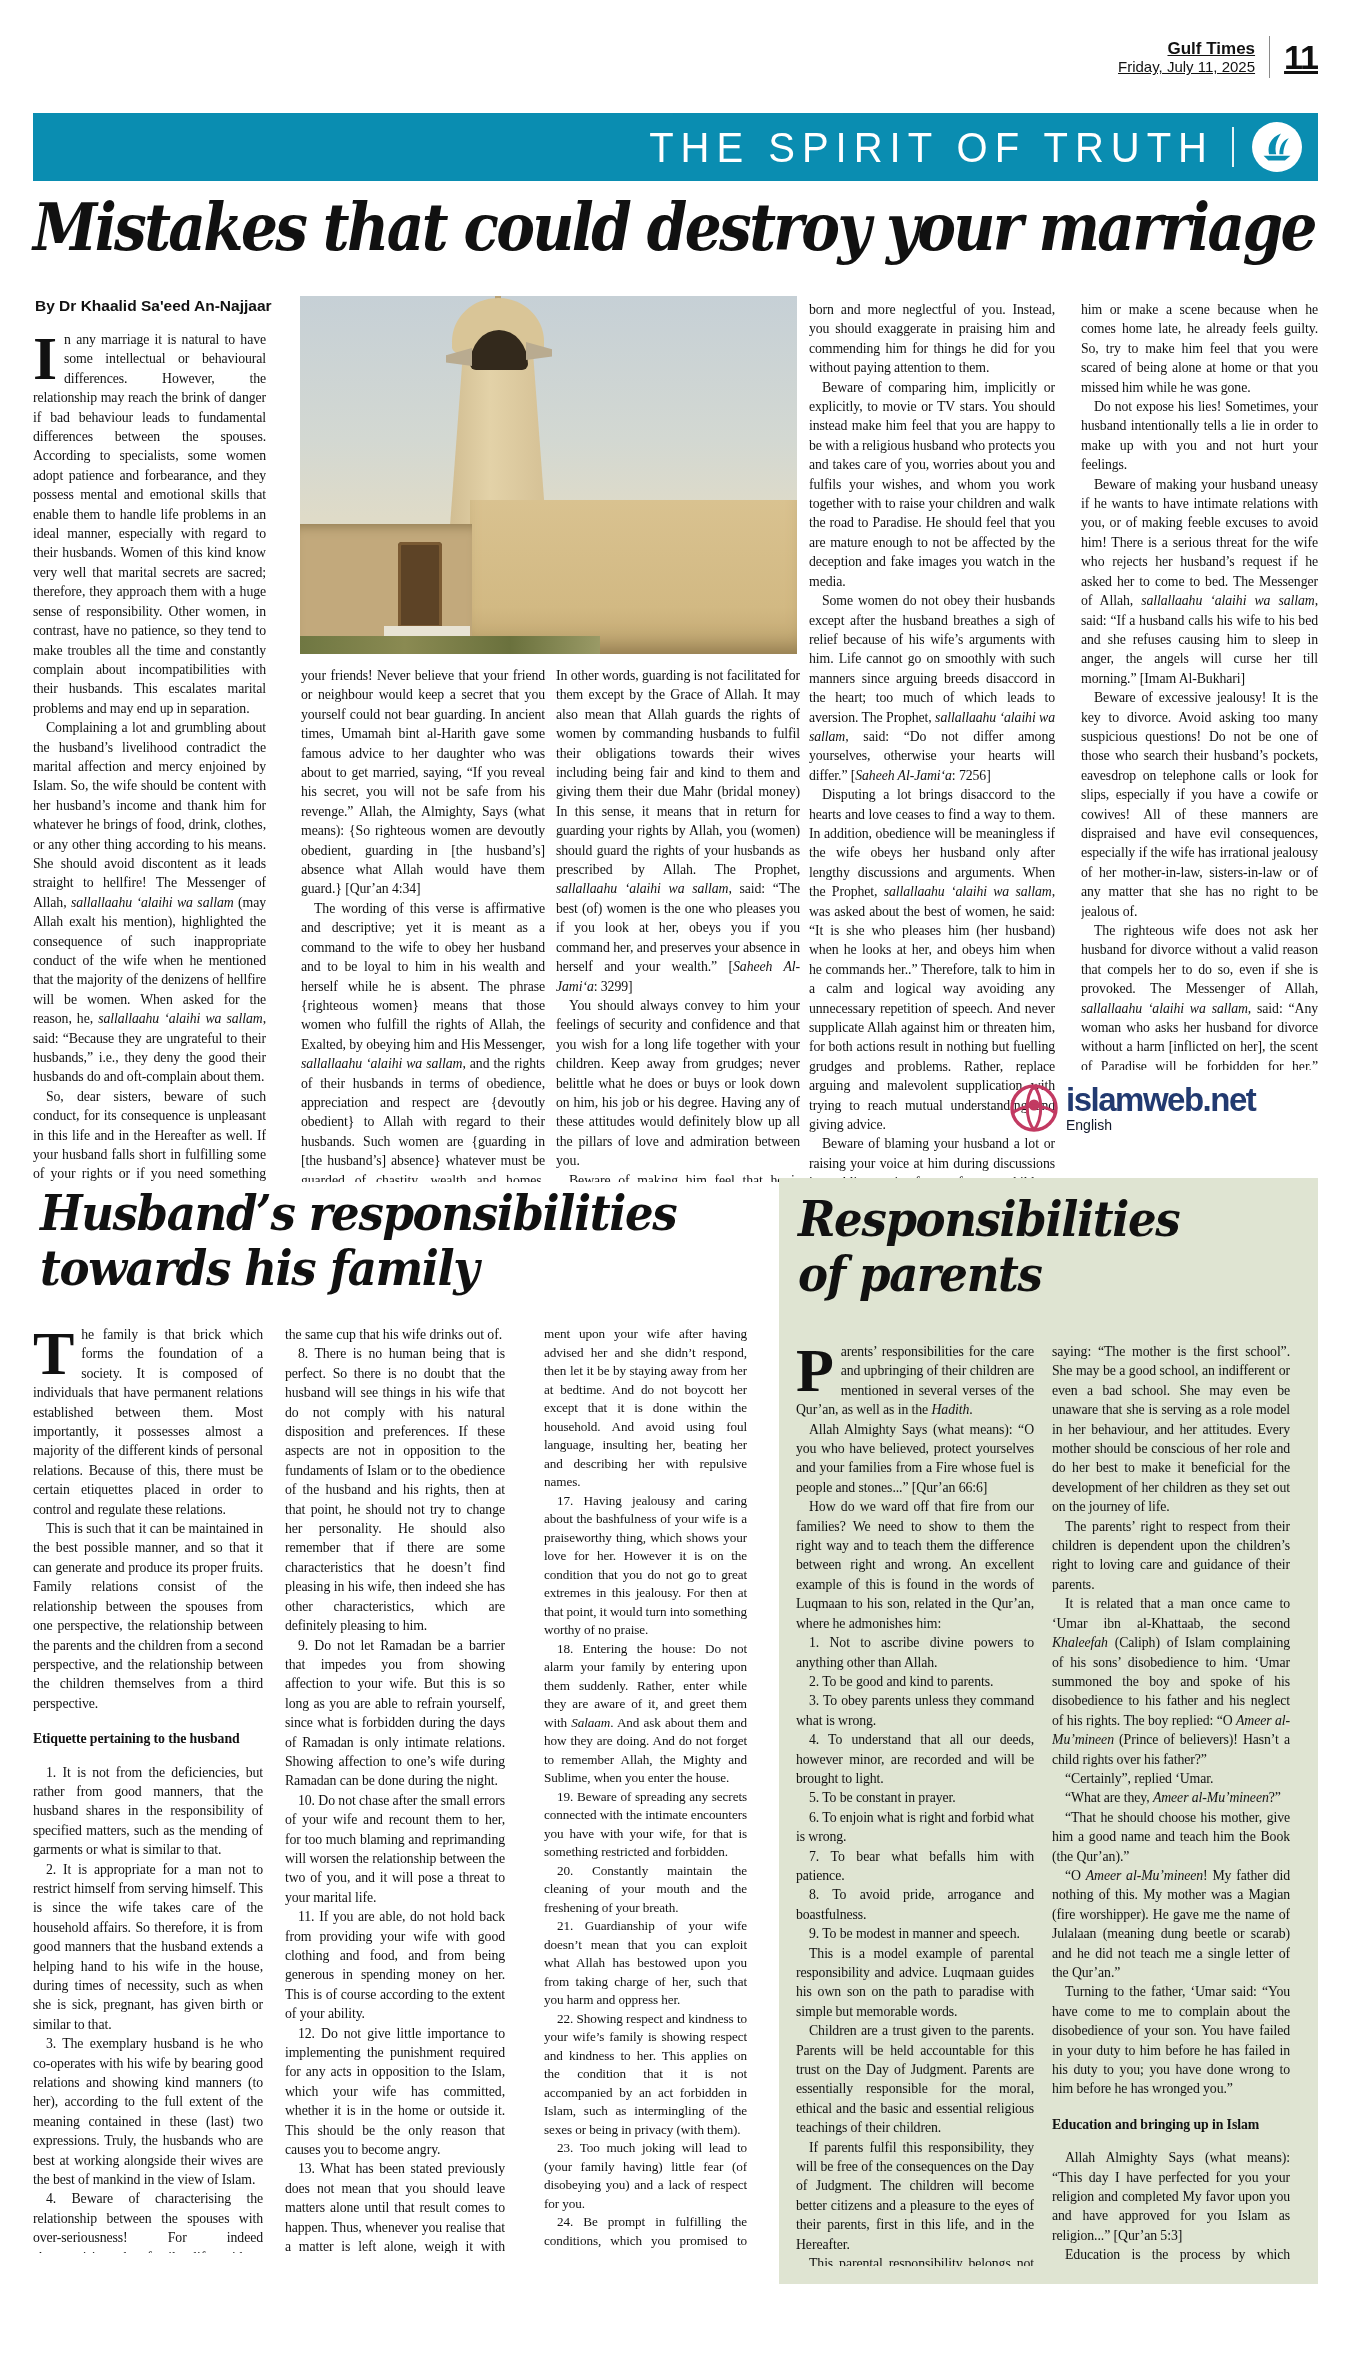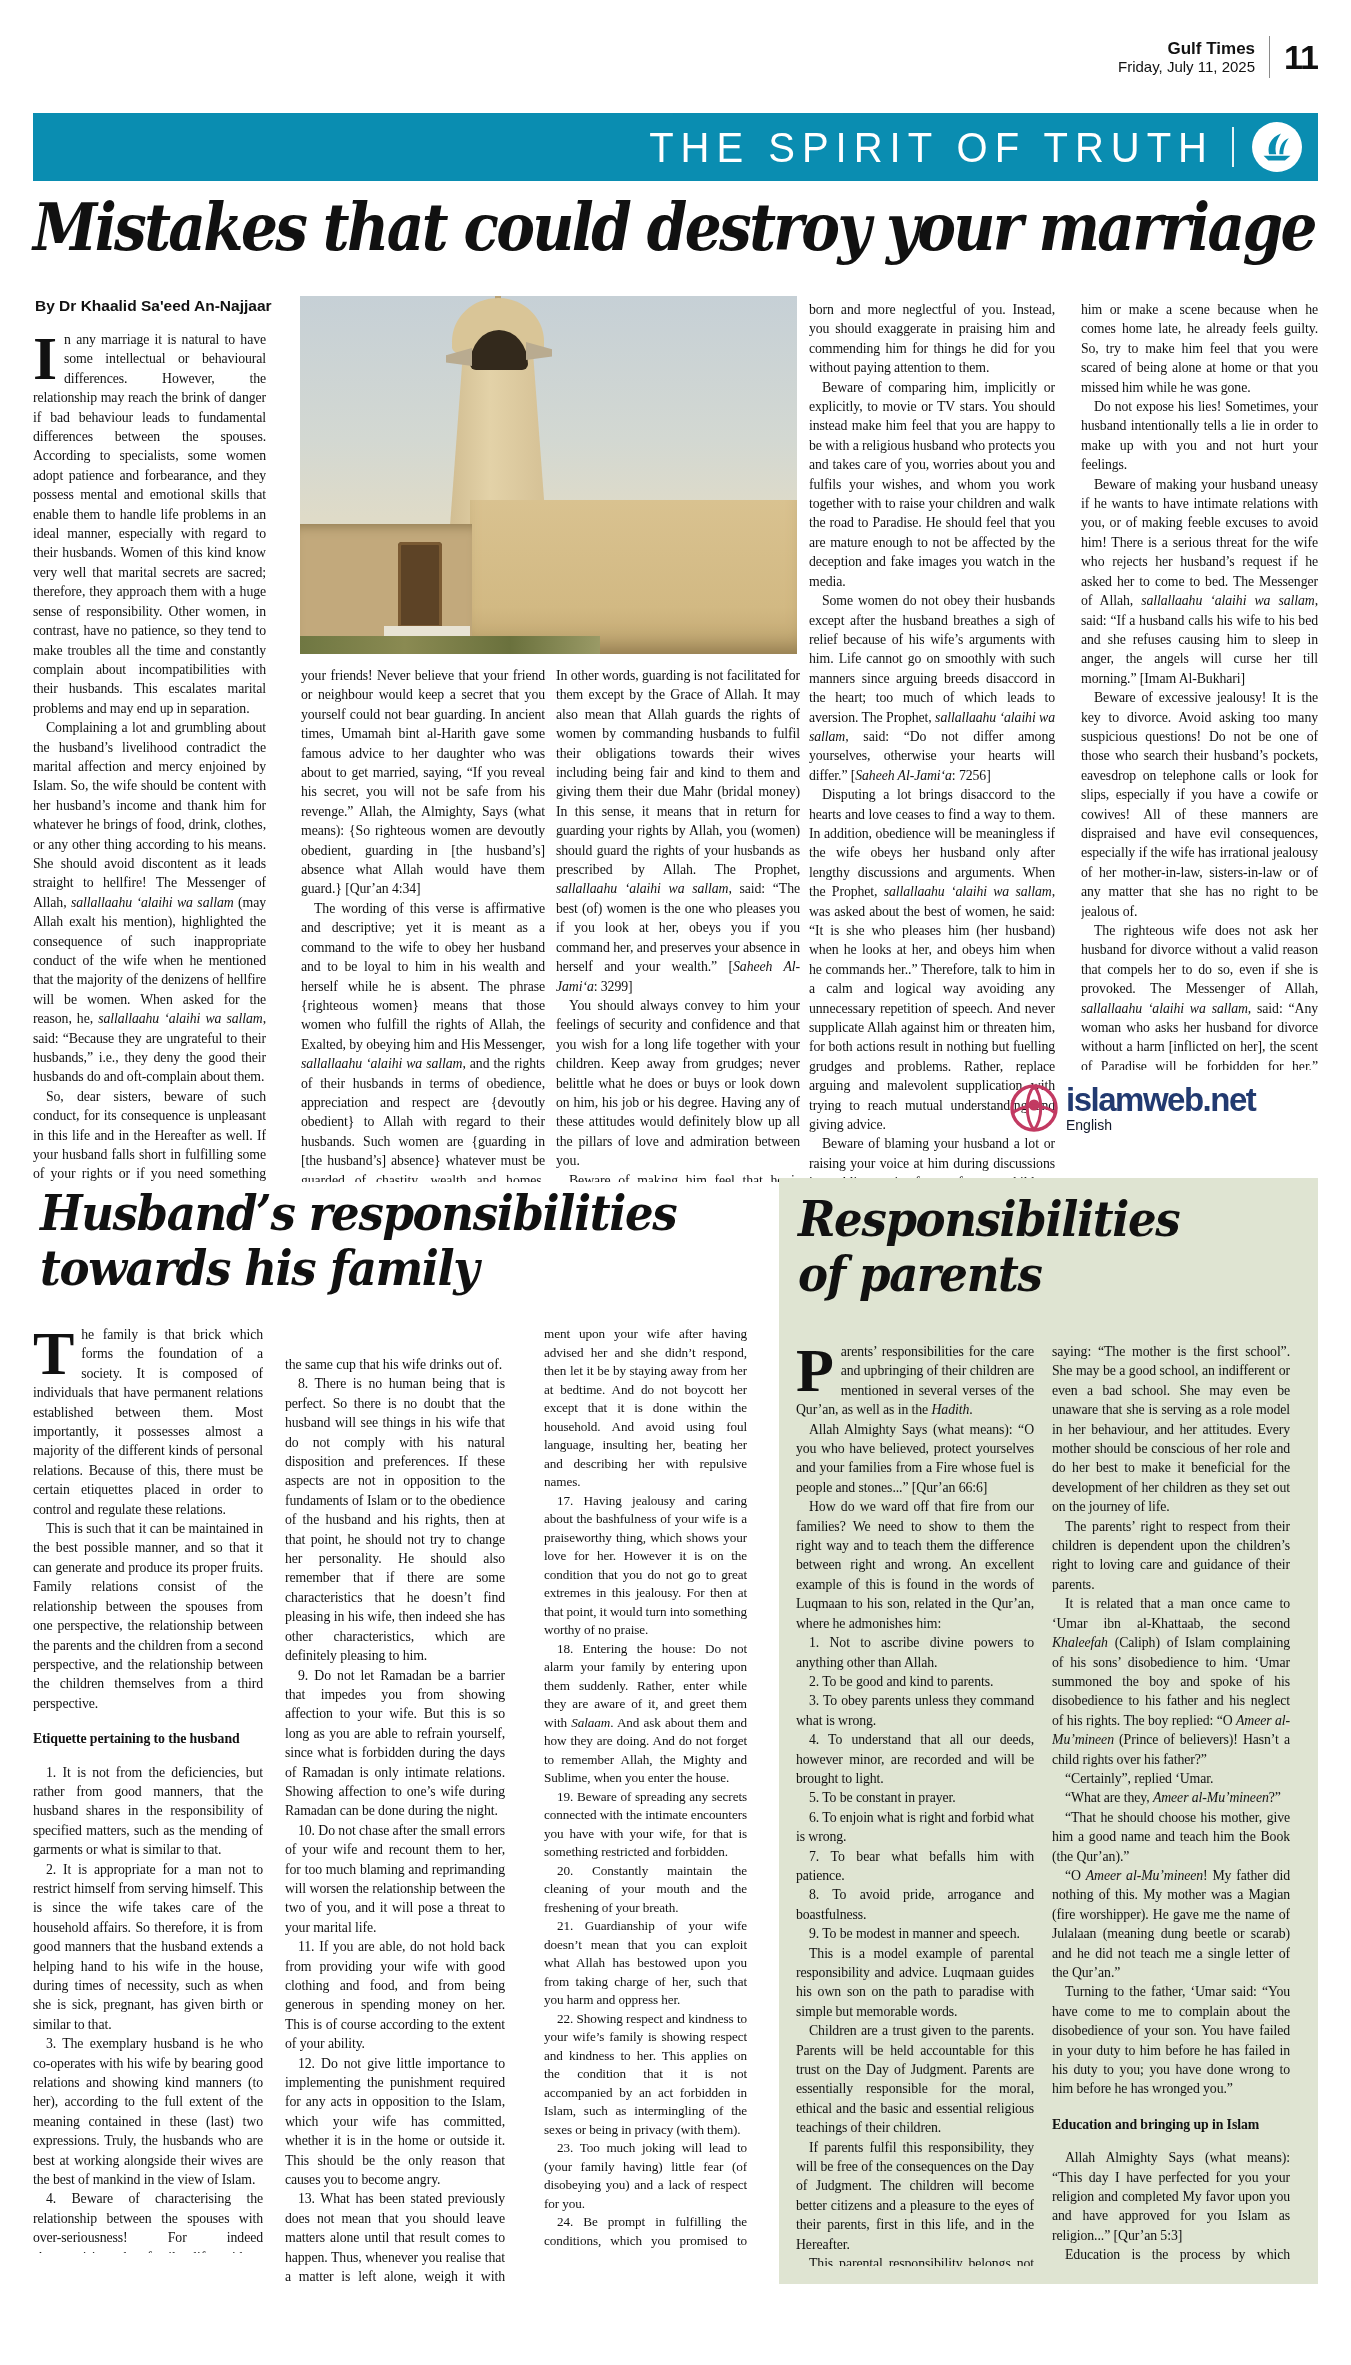--- a/index.html
+++ b/index.html
@@ -7,7 +7,7 @@
         font-family:"Liberation Serif",serif;color:#111;}
   
   .masthead{position:absolute;top:36px;right:33px;display:flex;align-items:center;gap:14px;
-            font-family:"Liberation Sans",sans-serif;}
+            font-family:"Liberation Sans",sans-serif;text-decoration:underline;}
   .masthead .names{text-align:right;line-height:1.15;}
   .masthead .paper{font-weight:bold;font-size:17px;}
   .masthead .date{font-size:15px;}

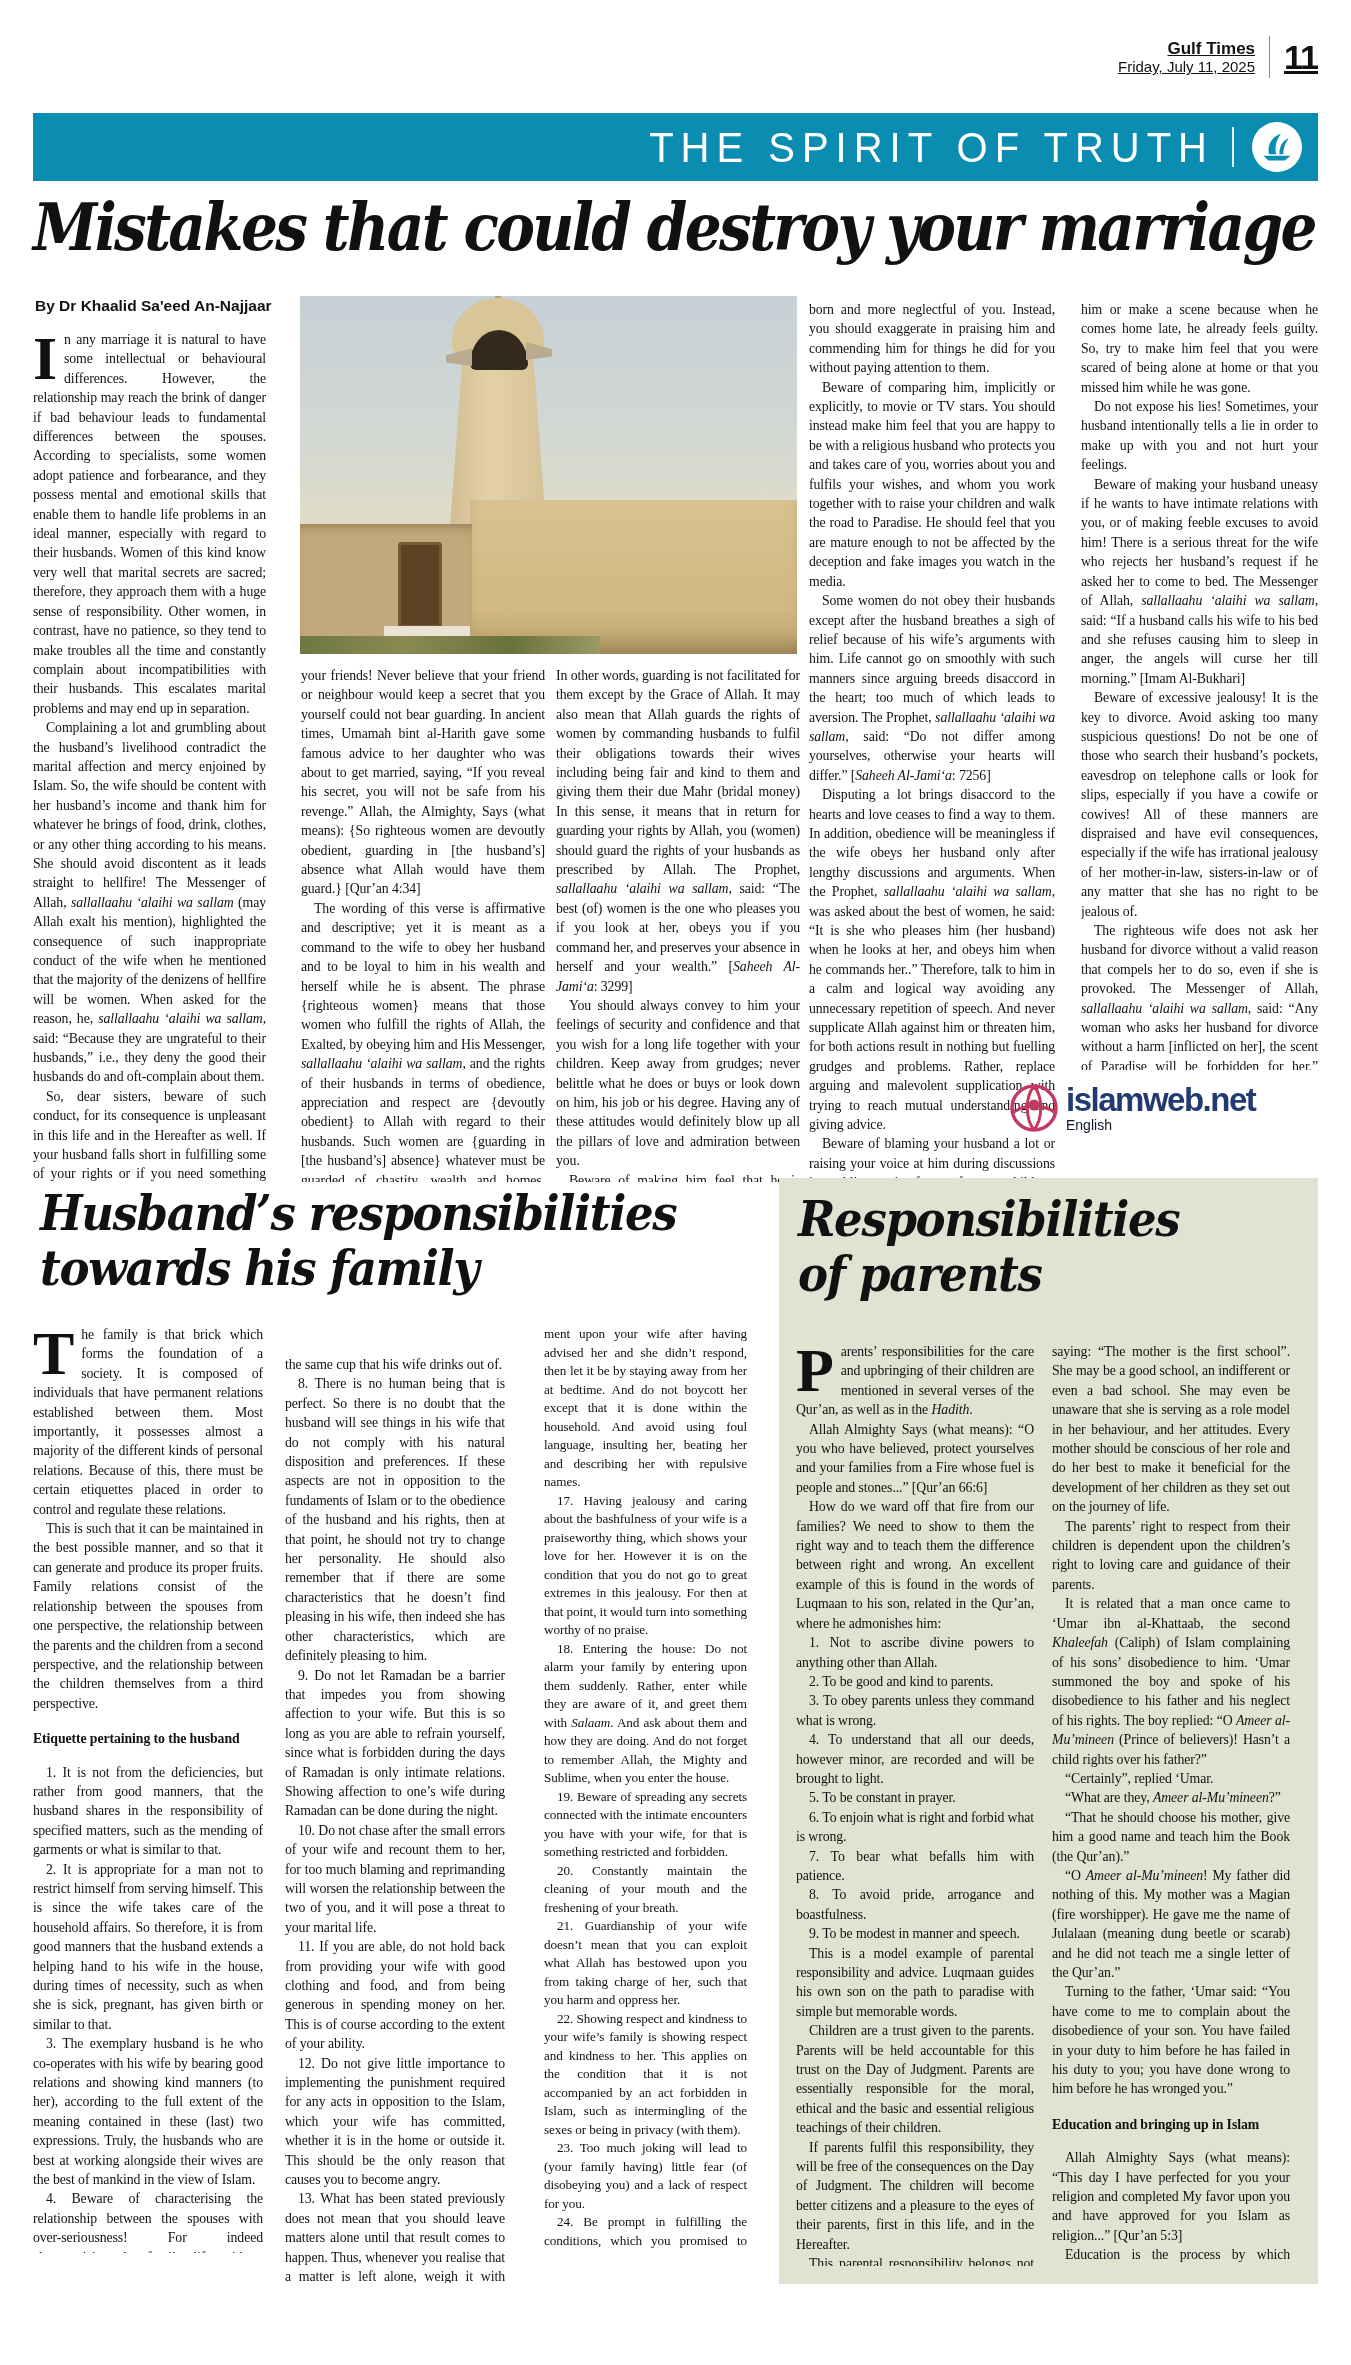--- a/index.html
+++ b/index.html
@@ -172,7 +172,7 @@
       <p>3. The exemplary husband is he who co-operates with his wife by bearing good relations and showing kind manners (to her), according to the full extent of the meaning contained in these (last) two expressions. Truly, the husbands who are best at working alongside their wives are the best of mankind in the view of Islam.</p>
       <p>4. Beware of characterising the relationship between the spouses with over-seriousness! For indeed characterising the family life with a militaristic nature amounts to one of the causes for failure and bad results.</p>
     </div>
-  <div class="col" style="left:285px;top:1355px;width:220px;height:928px;">
+  <div class="col" style="left:285px;top:1325px;width:220px;height:928px;">
       <p class="cont">the same cup that his wife drinks out of.</p>
       <p>8. There is no human being that is perfect. So there is no doubt that the husband will see things in his wife that do not comply with his natural disposition and preferences. If these aspects are not in opposition to the fundaments of Islam or to the obedience of the husband and his rights, then at that point, he should not try to change her personality. He should also remember that if there are some characteristics that he doesn’t find pleasing in his wife, then indeed she has other characteristics, which are definitely pleasing to him.</p>
       <p>9. Do not let Ramadan be a barrier that impedes you from showing affection to your wife. But this is so long as you are able to refrain yourself, since what is forbidden during the days of Ramadan is only intimate relations. Showing affection to one’s wife during Ramadan can be done during the night.</p>

